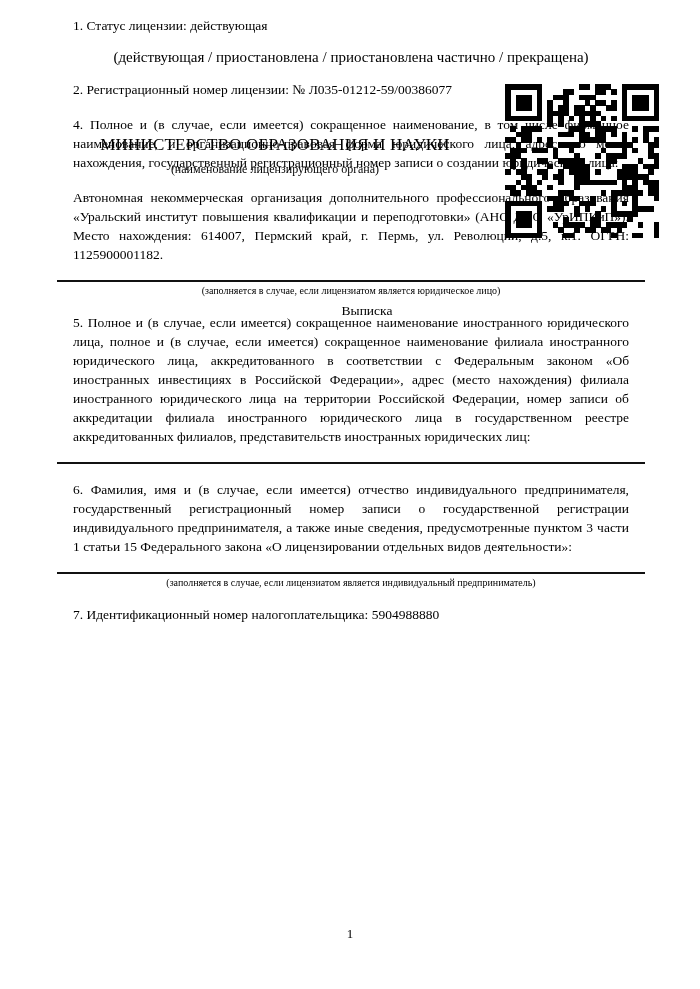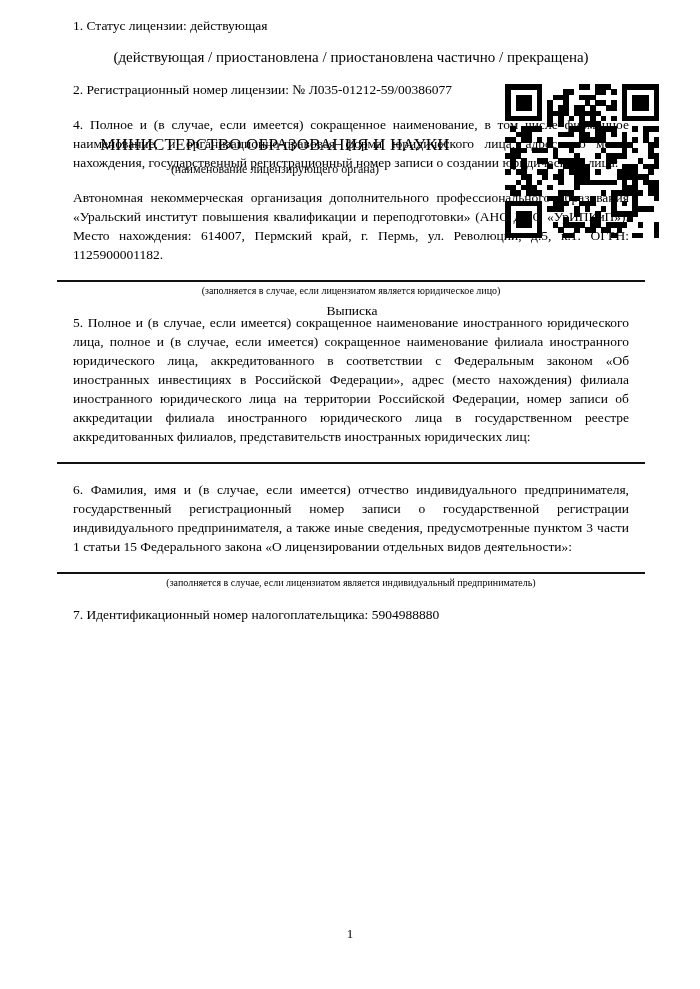--- a/index.html
+++ b/index.html
@@ -28,7 +28,7 @@
   }
   
   .extract-title{
-    position:absolute;top:301px;left:58px;width:588px;
+    position:absolute;top:301px;left:73px;width:588px;
     text-align:center;font-size:13.5px;line-height:19px;
   }
   

